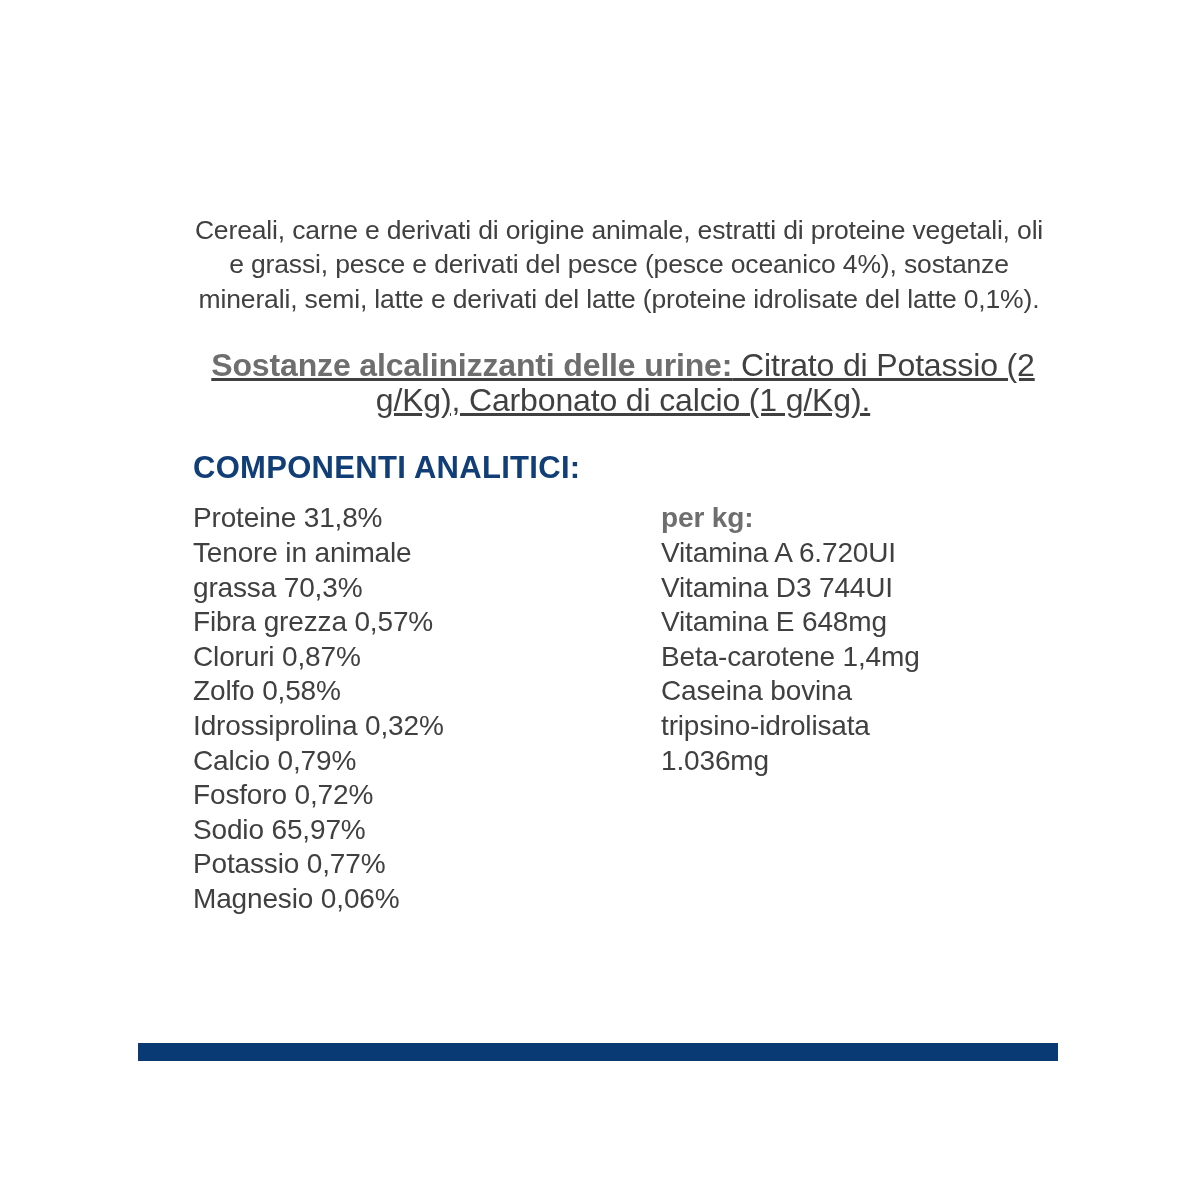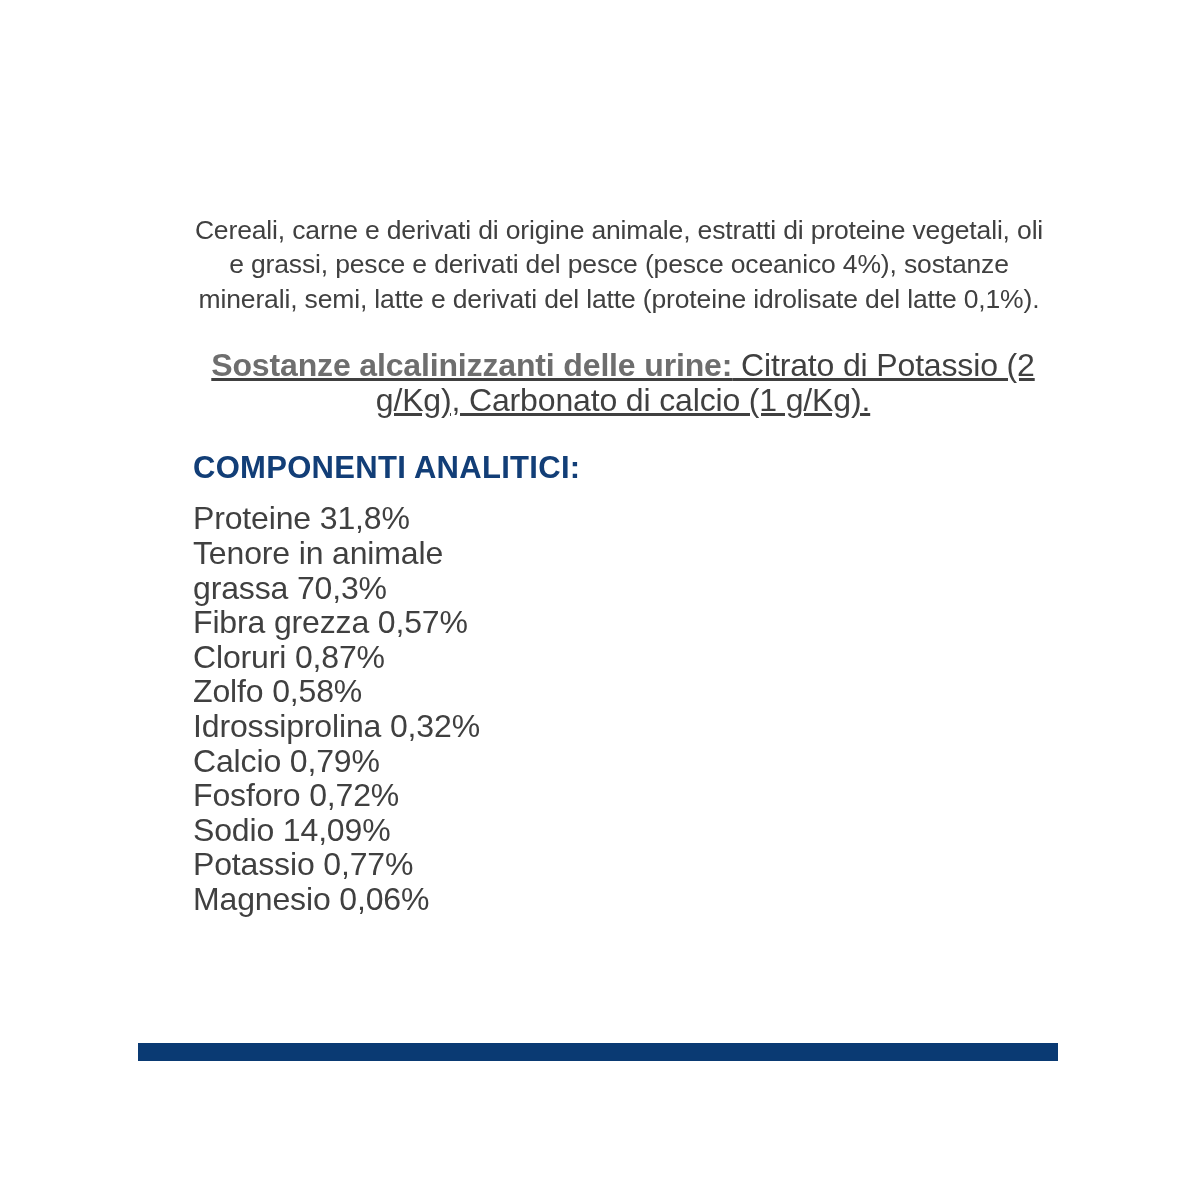--- a/index.html
+++ b/index.html
@@ -99,7 +99,7 @@
 
   .analytic-line {
     color: #404040;
-    font-size: 32px;
+    font-size: 28px;
     line-height: 34.6px;
     letter-spacing: -0.15px;
     white-space: pre;

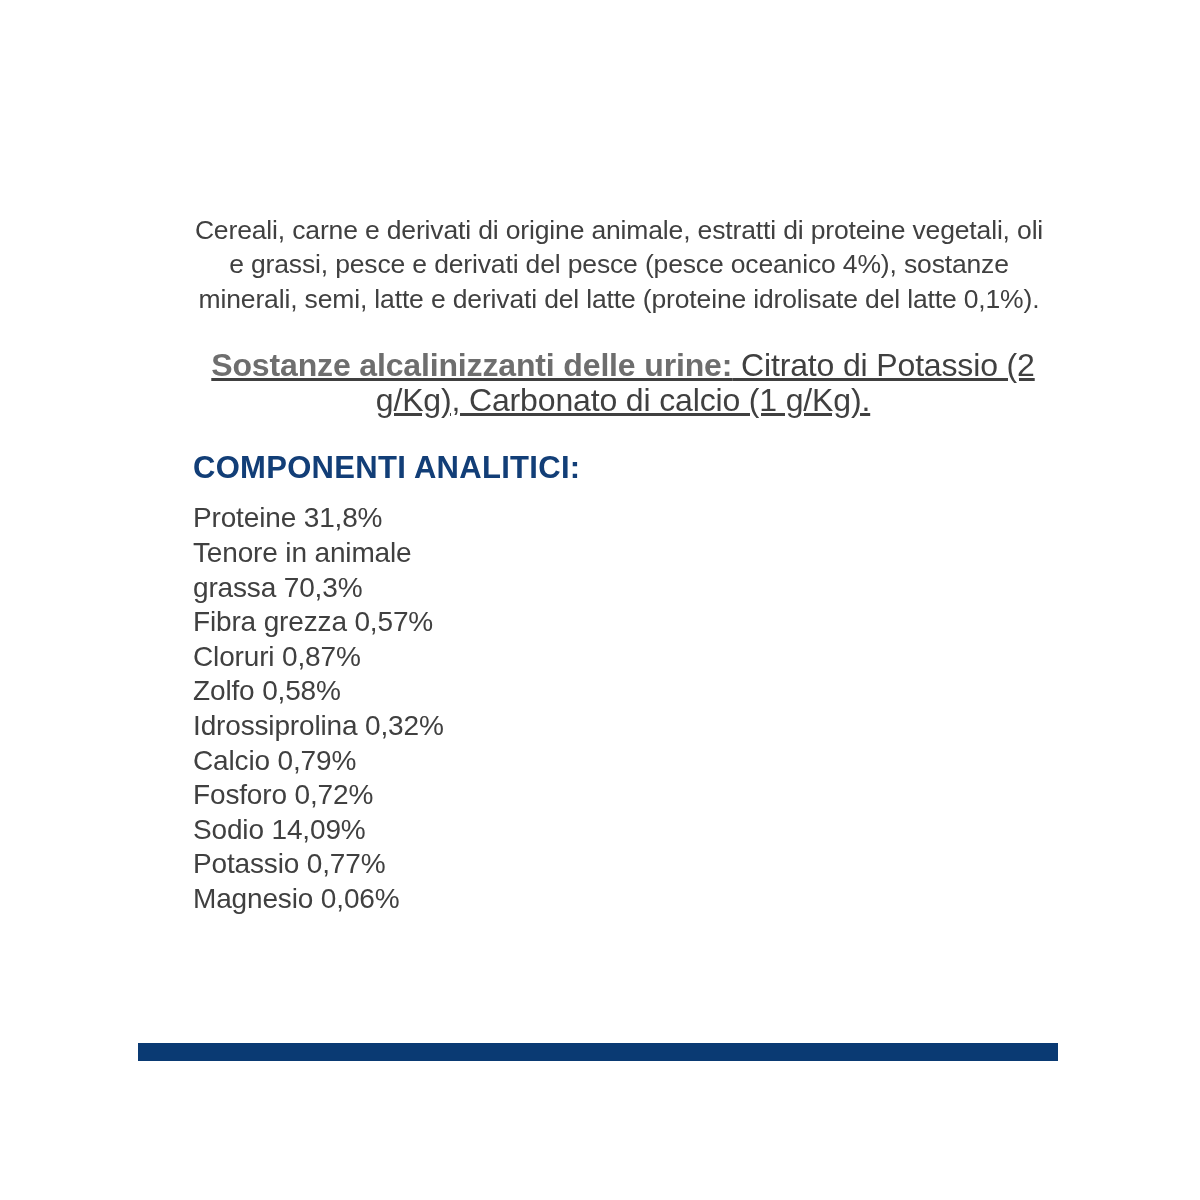--- a/index.html
+++ b/index.html
@@ -156,6 +156,17 @@
           <div class="analytic-line">Magnesio 0,06%</div>
         </div>
 
+      <div class="analytic-col-right" id="analytic-right">
+        <div class="analytic-line bold">per kg:</div>
+
+      <div class="analytic-line">Vitamina A 6.720UI</div>
+          <div class="analytic-line">Vitamina D3 744UI</div>
+          <div class="analytic-line">Vitamina E 648mg</div>
+          <div class="analytic-line">Beta-carotene 1,4mg</div>
+          <div class="analytic-line">Caseina bovina</div>
+          <div class="analytic-line">tripsino-idrolisata</div>
+          <div class="analytic-line">1.036mg</div>
+        </div>
 
     </div>
 

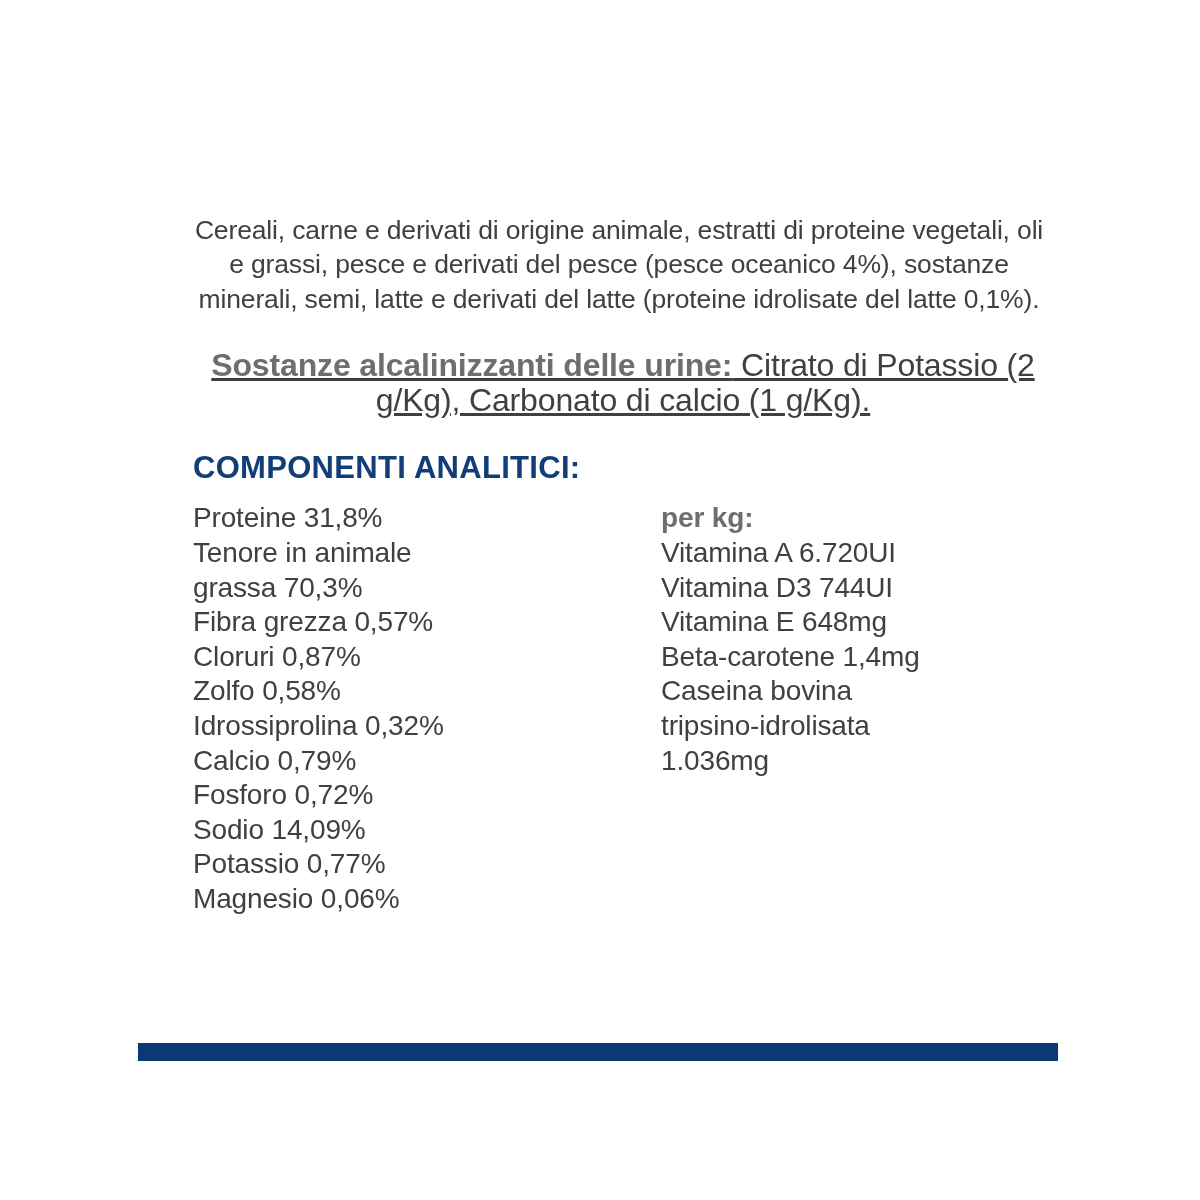--- a/index.html
+++ b/index.html
@@ -151,7 +151,7 @@
           <div class="analytic-line">Idrossiprolina 0,32%</div>
           <div class="analytic-line">Calcio 0,79%</div>
           <div class="analytic-line">Fosforo 0,72%</div>
-          <div class="analytic-line">Sodio 14,09%</div>
+          <div class="analytic-line">Sodio 65,97%</div>
           <div class="analytic-line">Potassio 0,77%</div>
           <div class="analytic-line">Magnesio 0,06%</div>
         </div>

